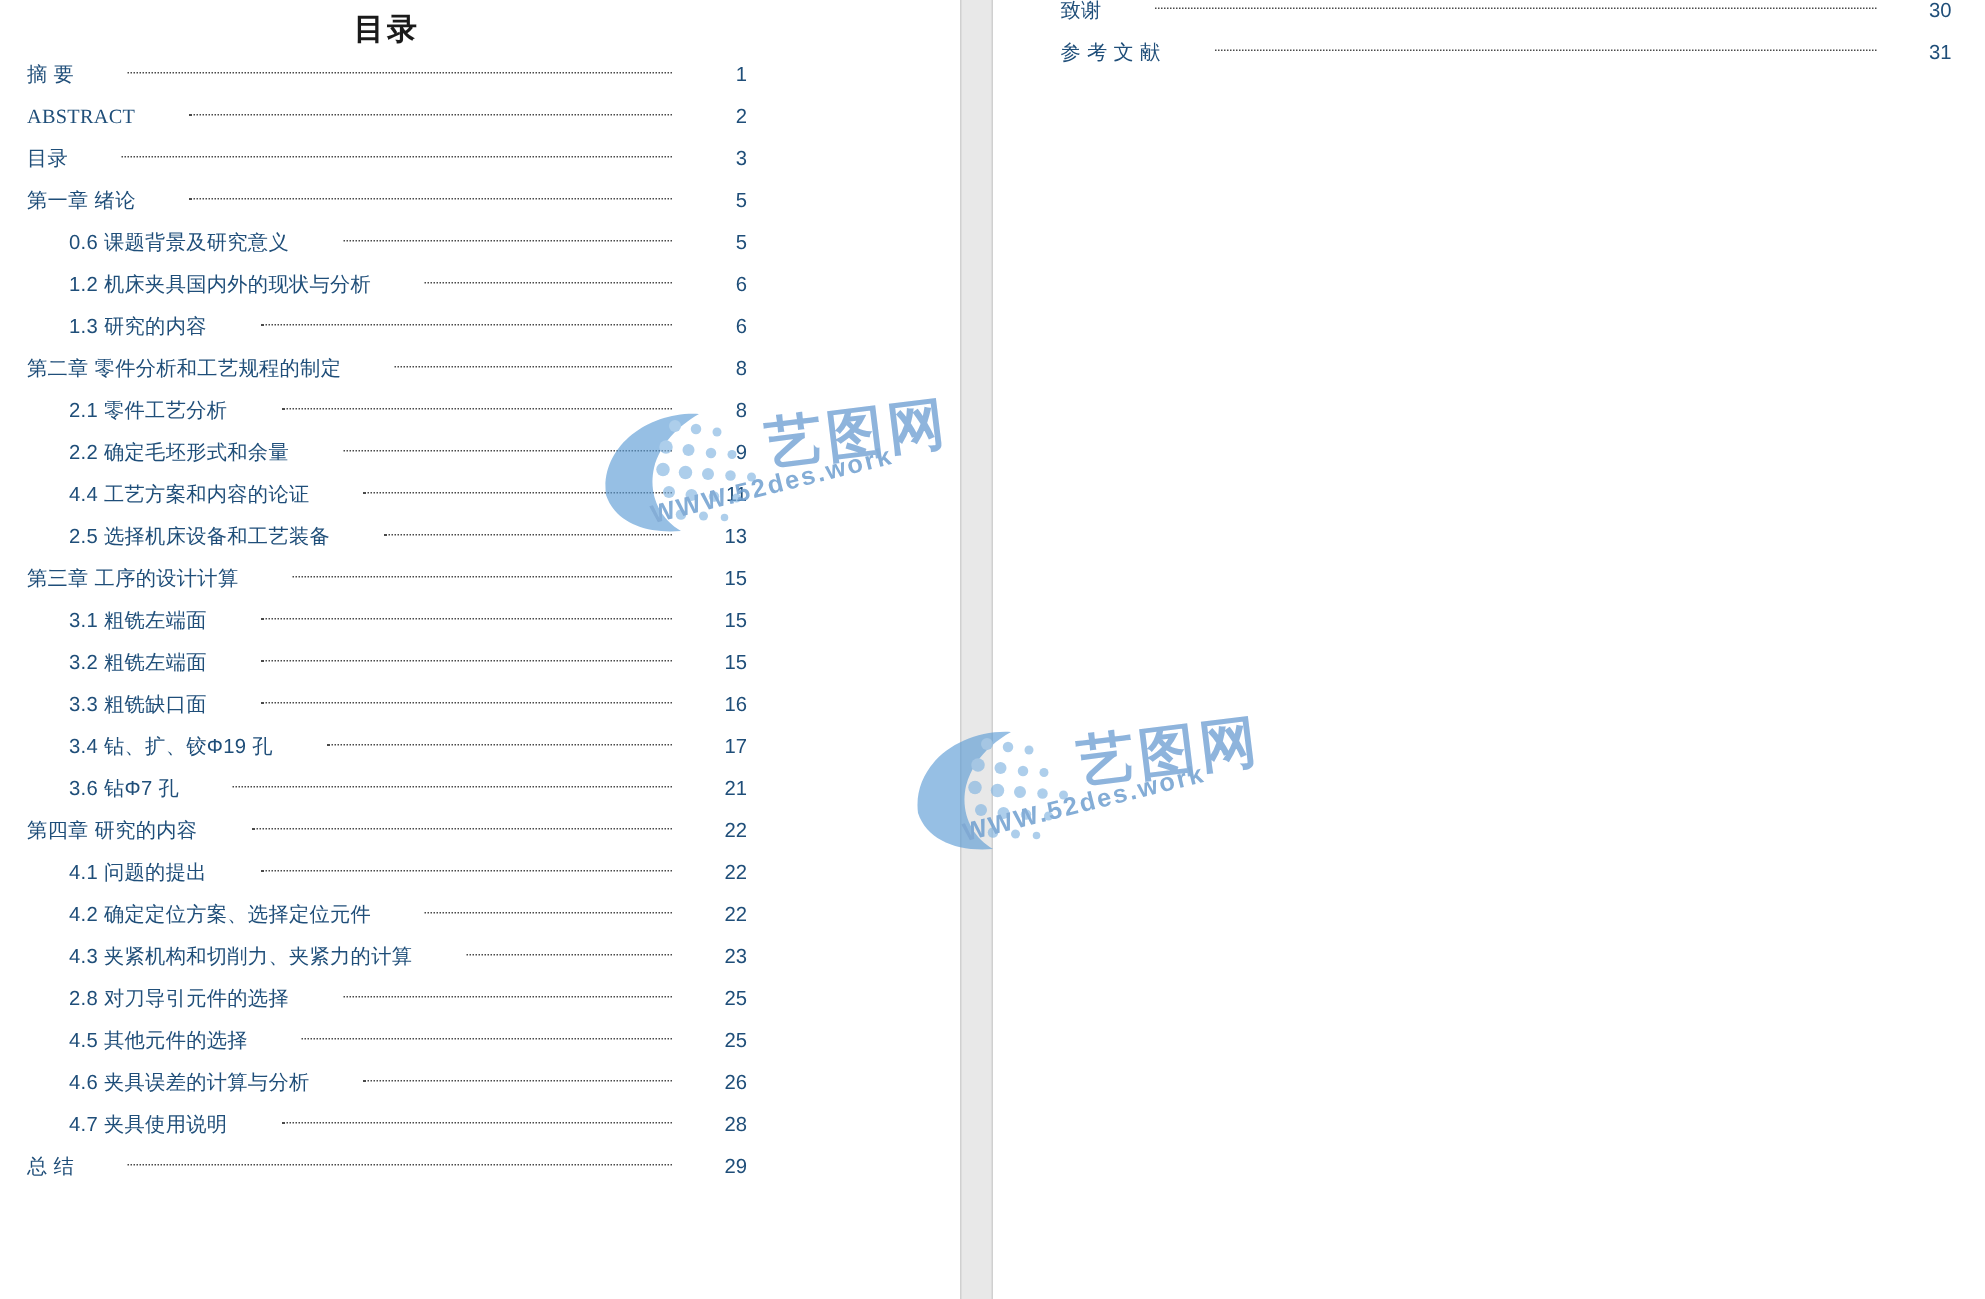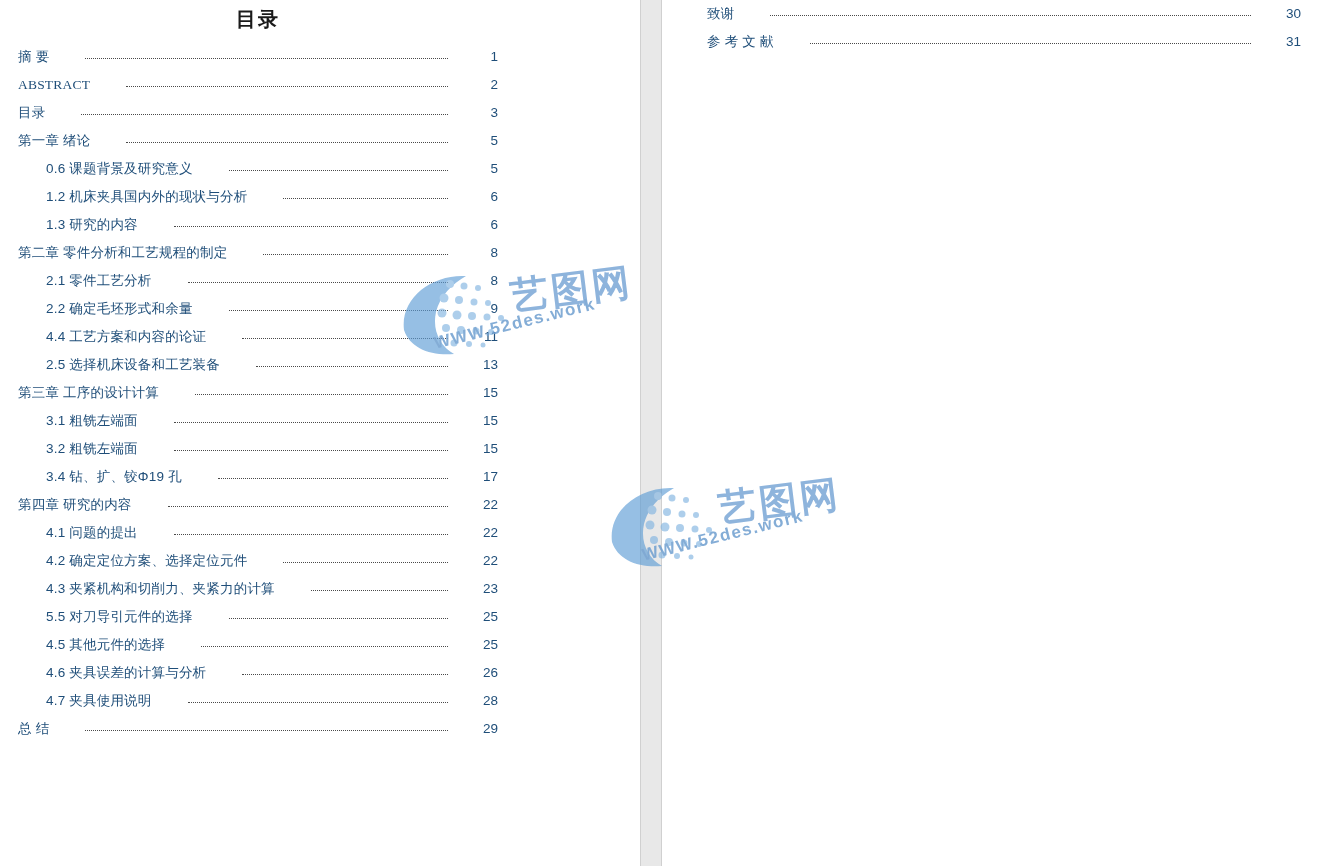--- a/index.html
+++ b/index.html
@@ -68,7 +68,7 @@
 
   .toc-entry {
     display: flex;
-    align-items: center;
+    align-items: flex-start;
     font-size: 13.5px;
     line-height: 1;
     color: #1f4e79;

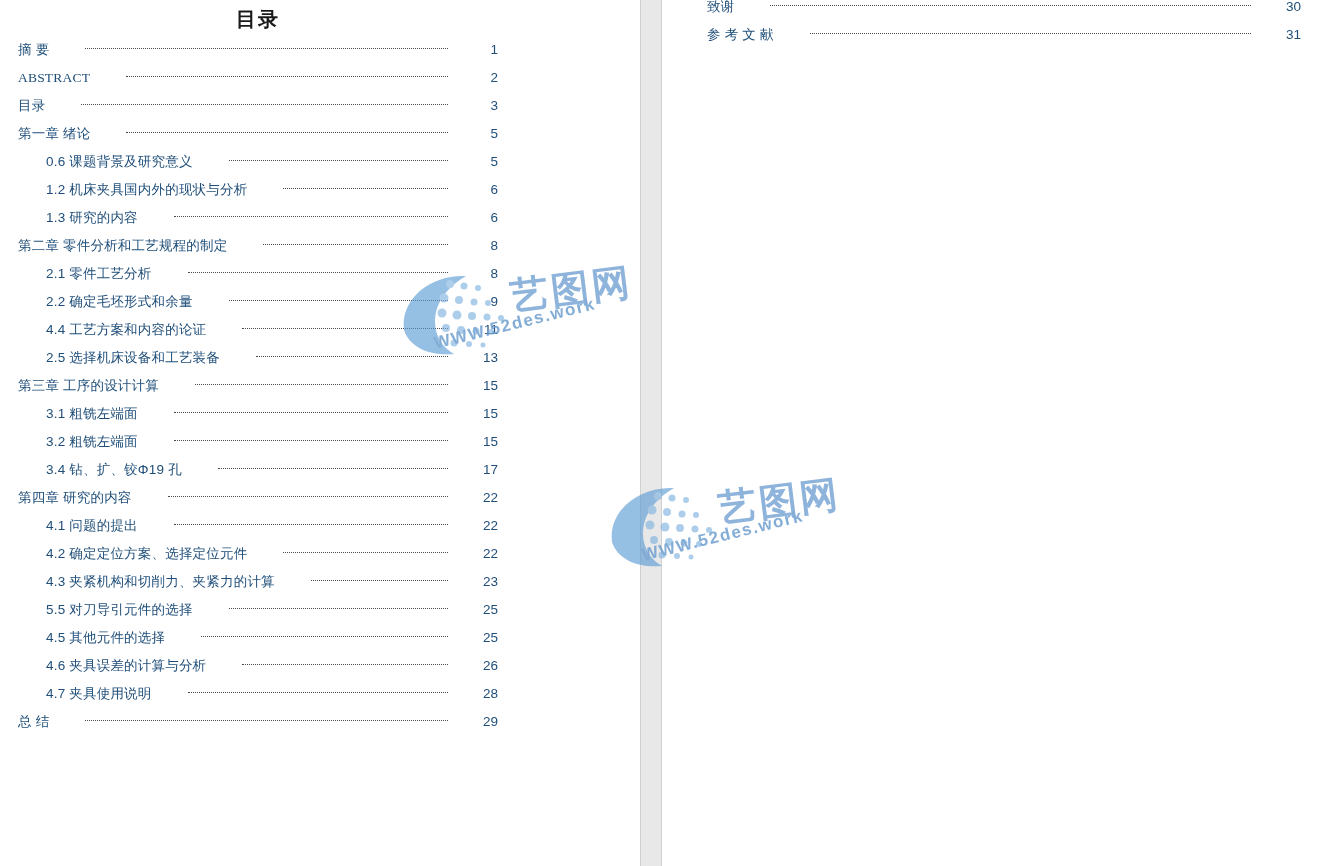--- a/index.html
+++ b/index.html
@@ -247,6 +247,11 @@
         <span class="page-no">15</span>
       </li>
 
+      <li class="toc-entry lvl-1">
+        <span class="label">3.3 粗铣缺口面</span>
+        <span class="dots"></span>
+        <span class="page-no">16</span>
+      </li>
 
       <li class="toc-entry lvl-1">
         <span class="label">3.4 钻、扩、铰Φ19 孔</span>

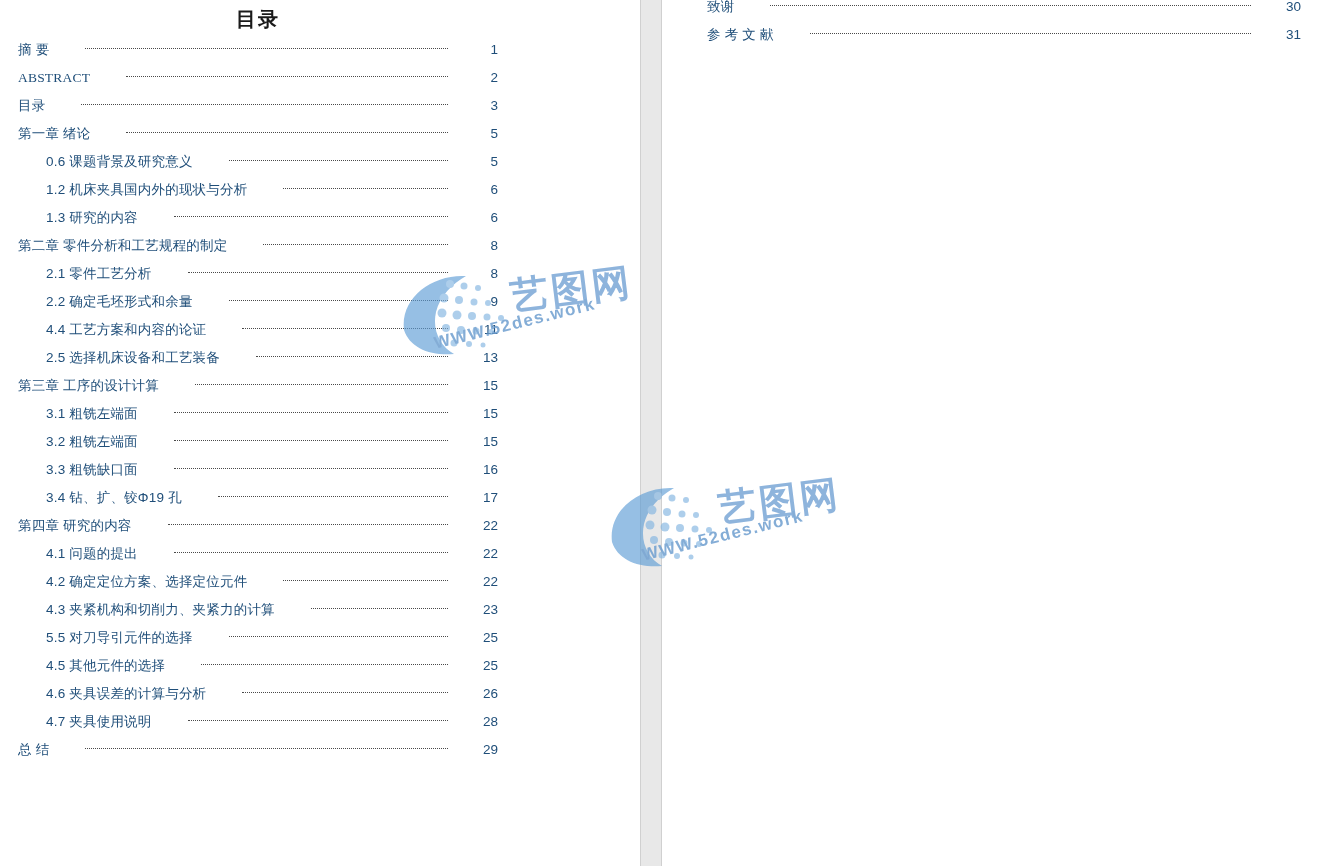--- a/index.html
+++ b/index.html
@@ -260,6 +260,11 @@
       </li>
 
 
+      <li class="toc-entry lvl-1">
+        <span class="label">3.6 钻Φ7 孔</span>
+        <span class="dots"></span>
+        <span class="page-no">21</span>
+      </li>
 
       <li class="toc-entry lvl-0">
         <span class="label">第四章  研究的内容</span>

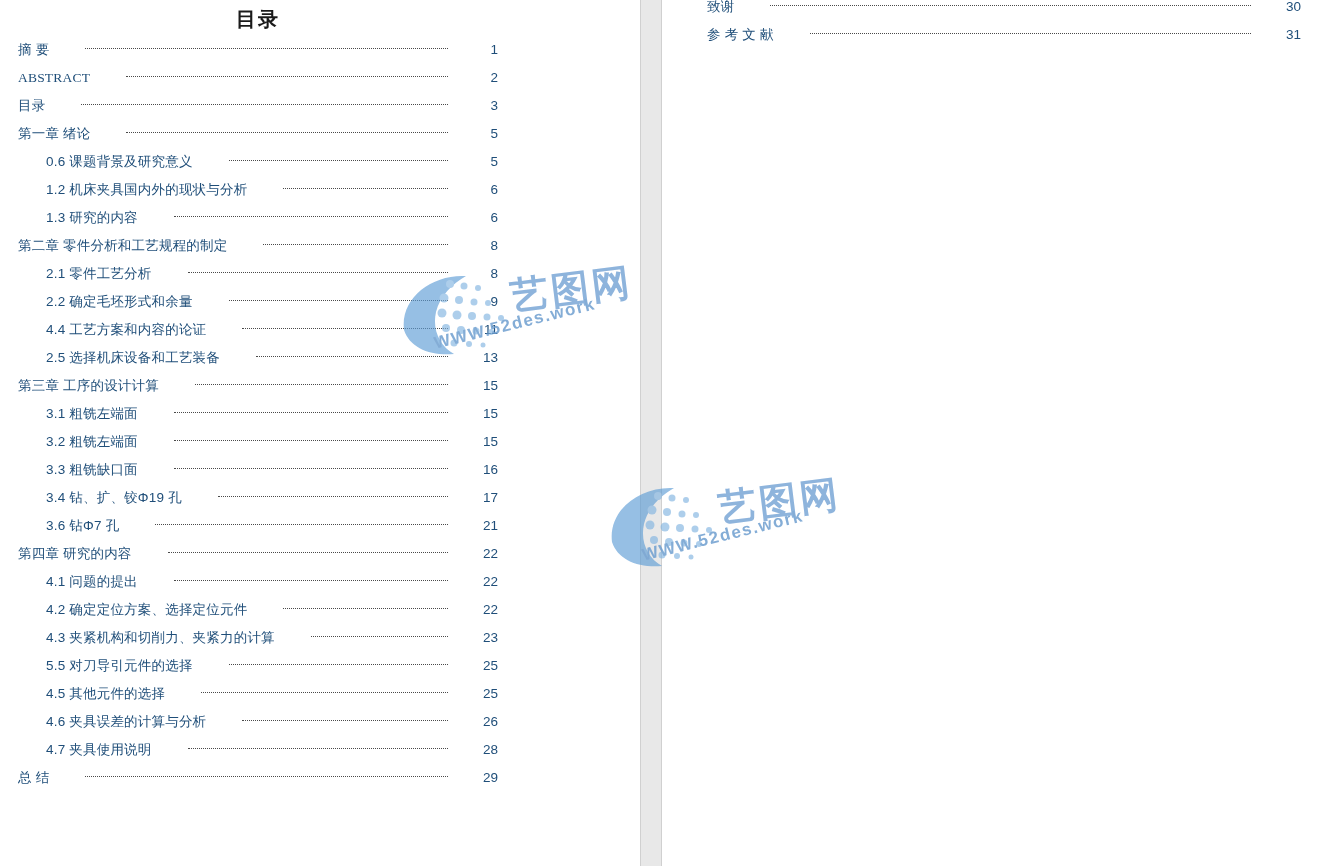--- a/index.html
+++ b/index.html
@@ -291,7 +291,7 @@
       </li>
 
       <li class="toc-entry lvl-1">
-        <span class="label">5.5 对刀导引元件的选择</span>
+        <span class="label">2.8 对刀导引元件的选择</span>
         <span class="dots"></span>
         <span class="page-no">25</span>
       </li>

